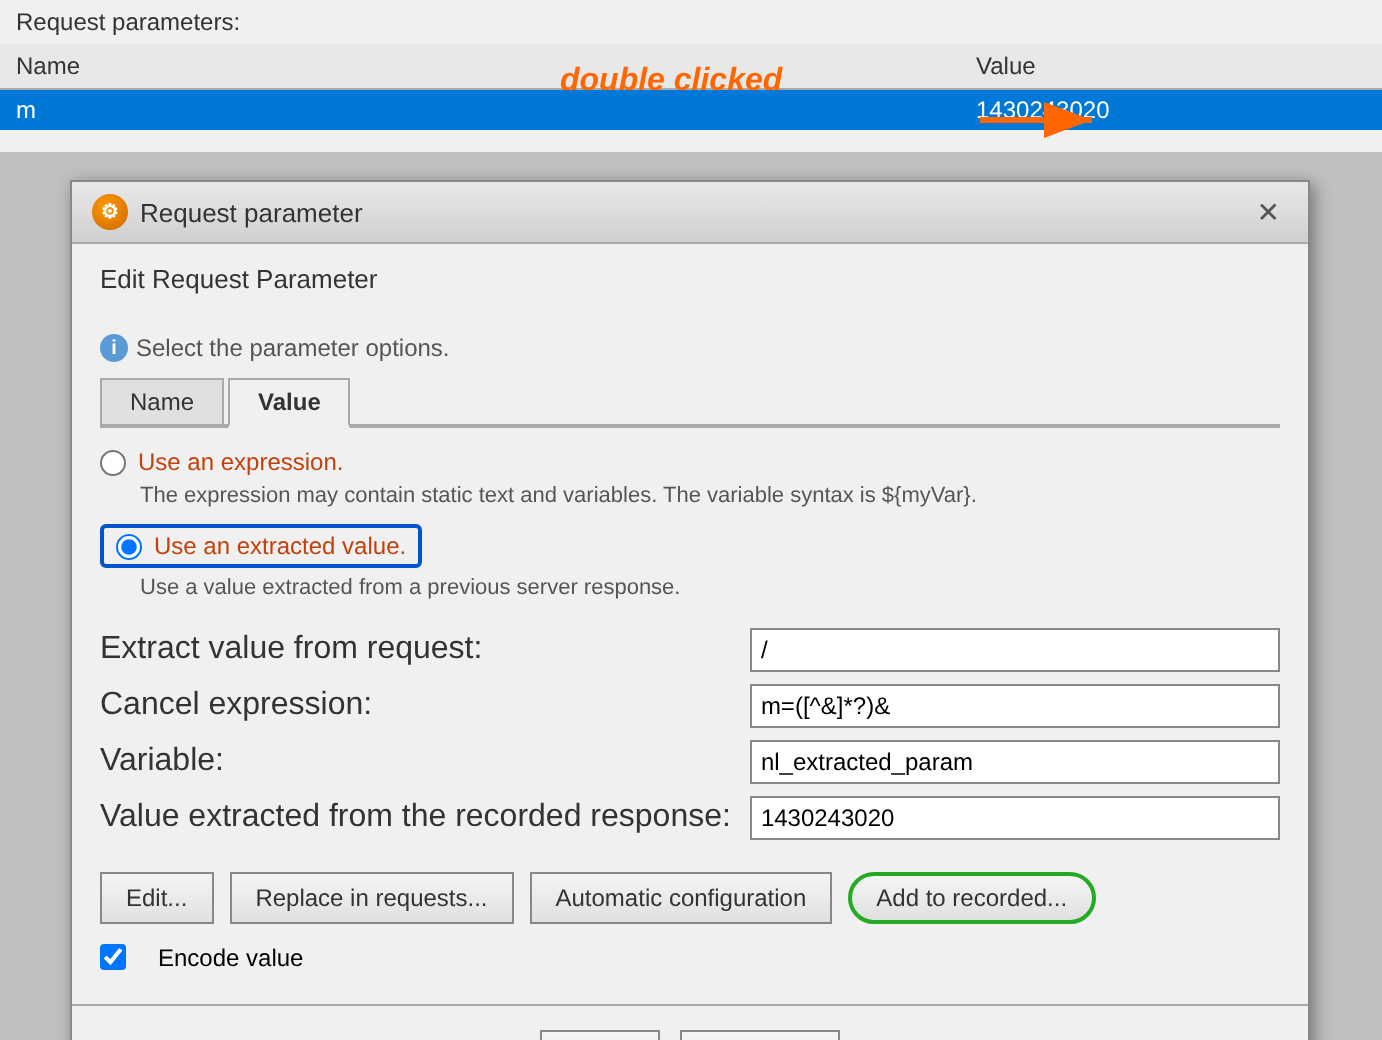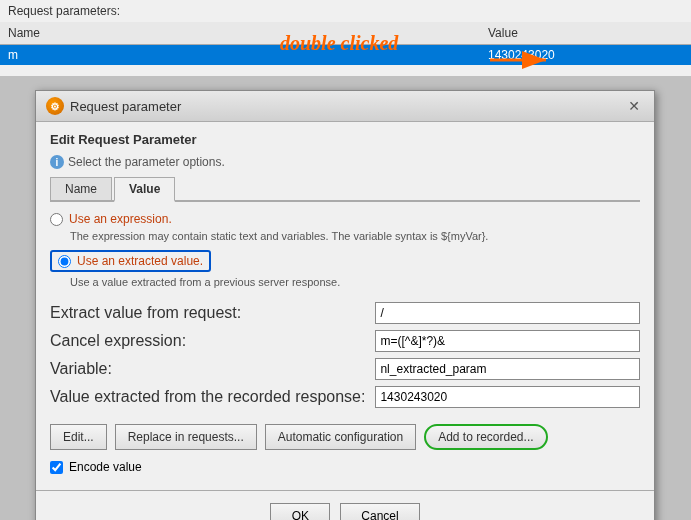--- a/index.html
+++ b/index.html
@@ -55,10 +55,9 @@
       top: 32px;
       left: 280px;
       color: #ff6600;
-      font-size: 20px;
+      font-size: 16px;
       font-weight: bold;
       font-style: italic;
-      font-family: Liberation Serif, serif;
     }
 
     

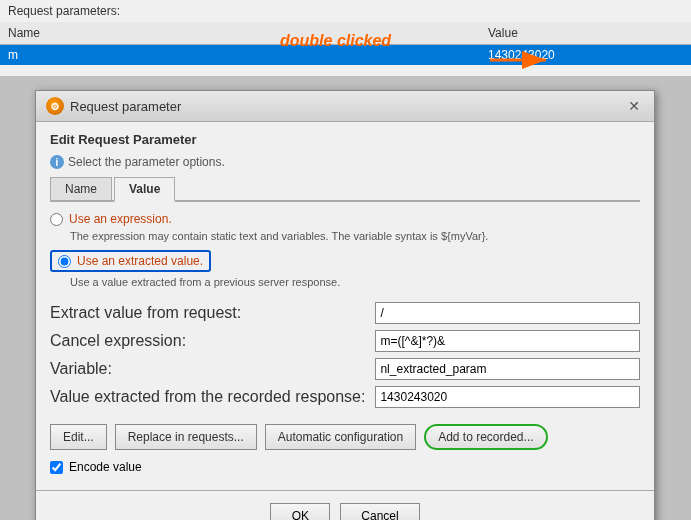--- a/index.html
+++ b/index.html
@@ -123,9 +123,9 @@
 
     .edit-title {
       font-size: 13px;
-      font-weight: bold;
-      color: #333;
-      margin-bottom: 8px;
+      font-weight: normal;
+      color: #333;
+      margin-bottom: 20px;
     }
 
     .edit-subtitle {

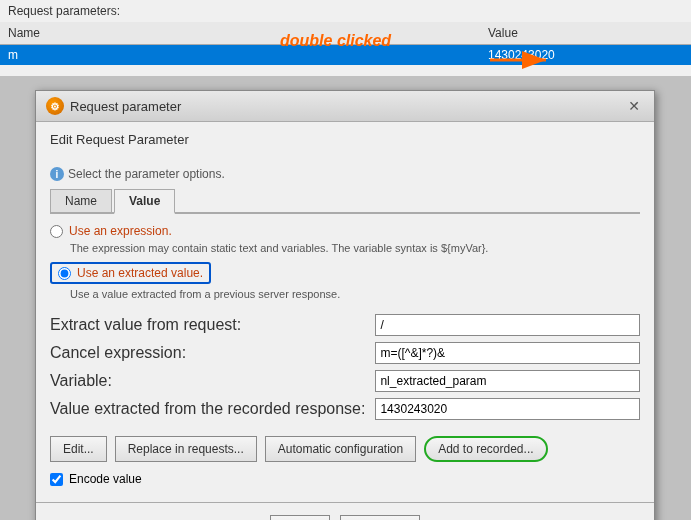--- a/index.html
+++ b/index.html
@@ -280,8 +280,8 @@
     
     .checkbox-row {
       display: flex;
-      align-items: flex-end;
-      gap: 6px;
+      align-items: flex-start;
+      gap: 16px;
       margin-top: 4px;
     }
 

